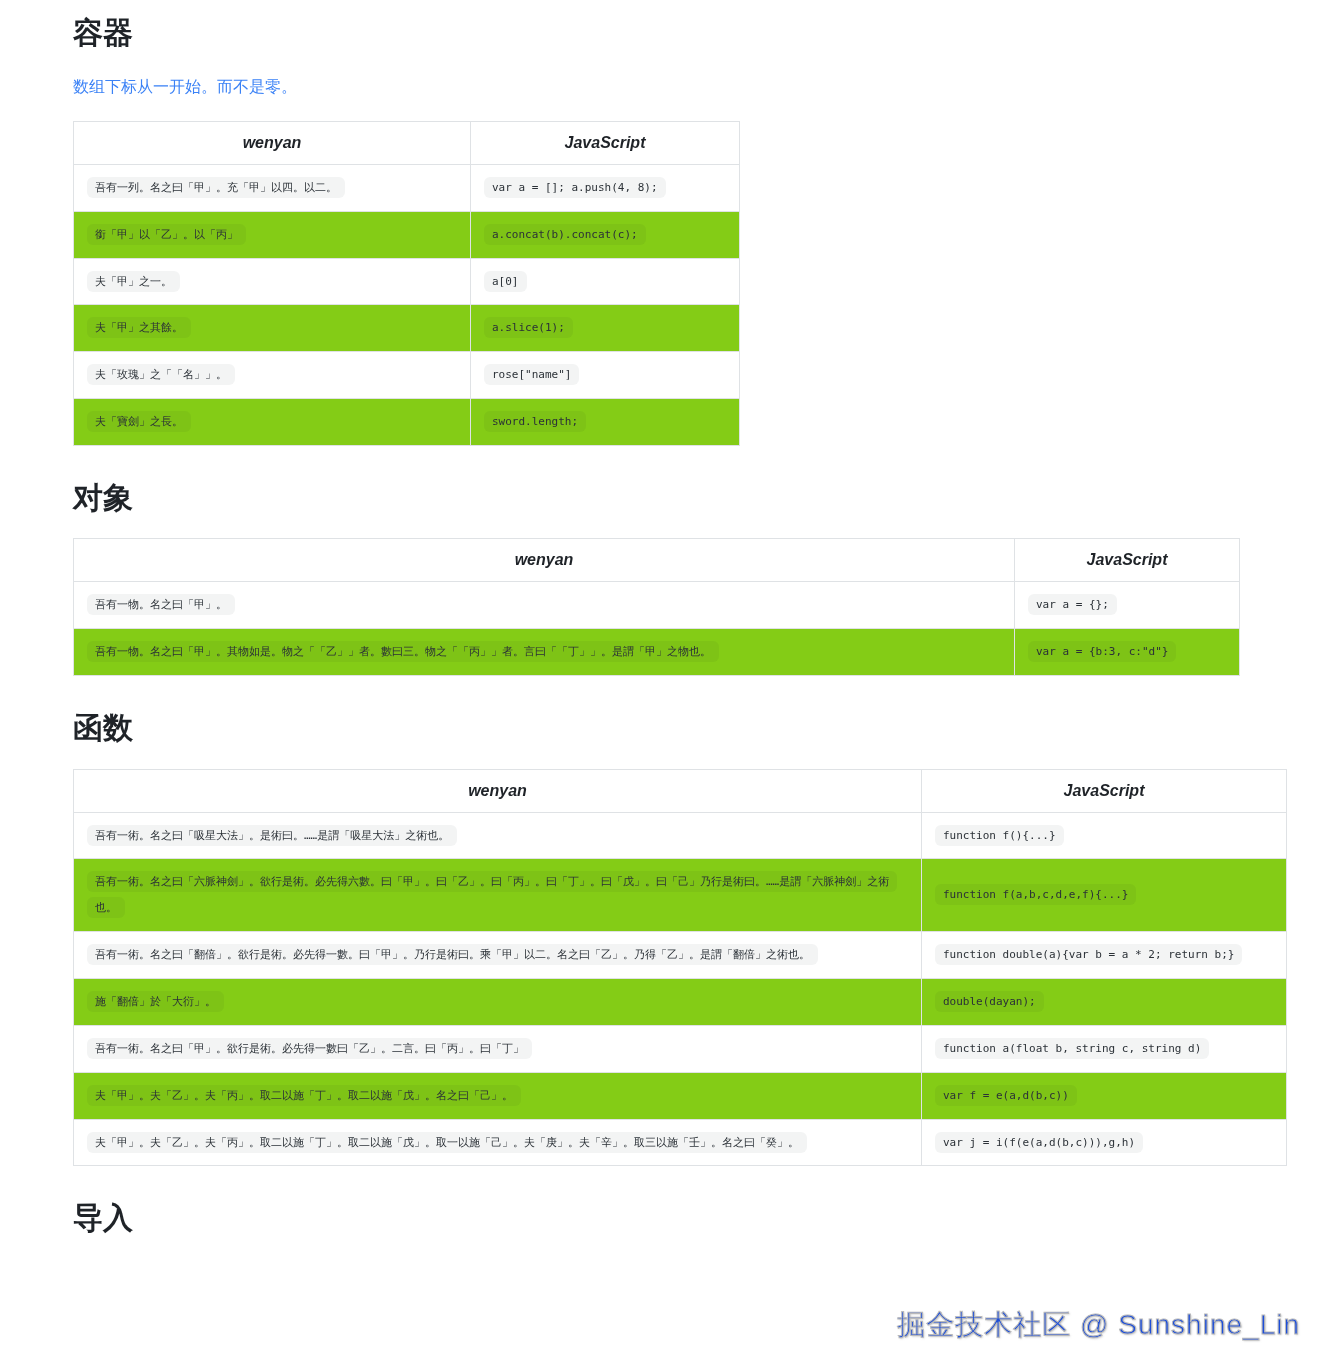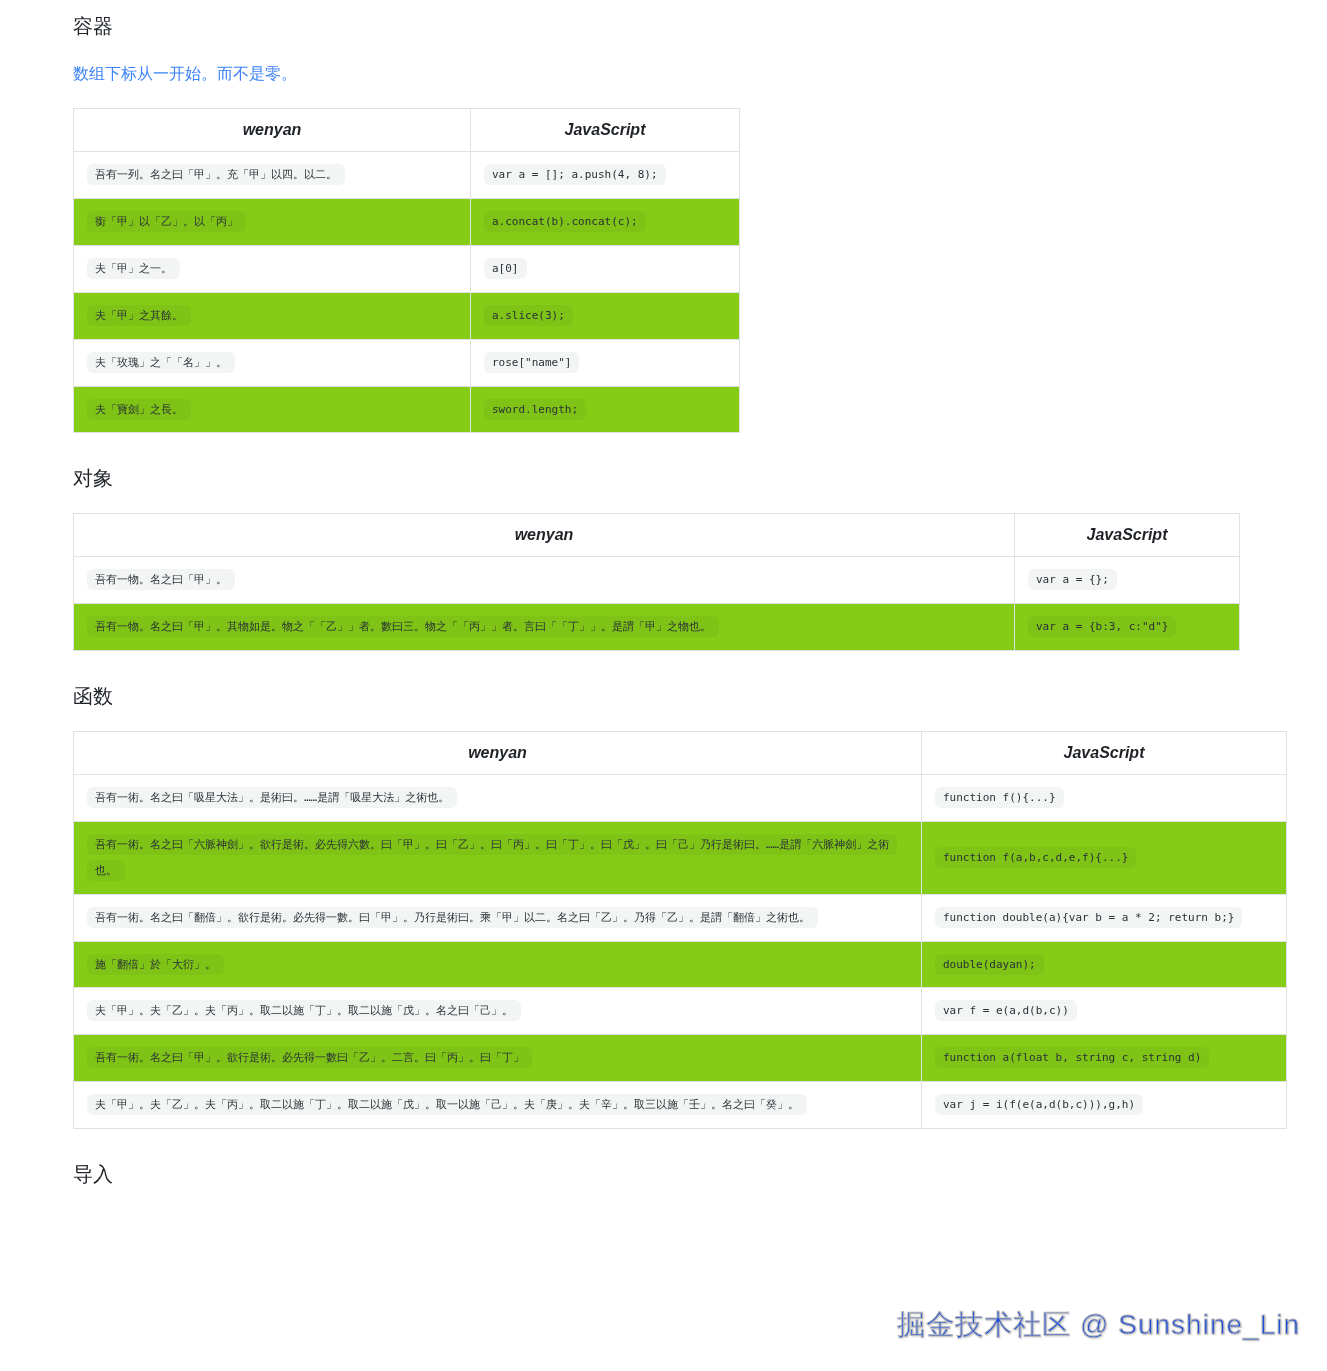--- a/index.html
+++ b/index.html
@@ -17,8 +17,8 @@
     padding: 14px 40px 0 73px;
   }
   h2.section-title {
-    font-size: 20px;
-    font-weight: 400;
+    font-size: 30px;
+    font-weight: 700;
     color: #1f2328;
     margin: 0 0 0 0;
     line-height: 1.25;

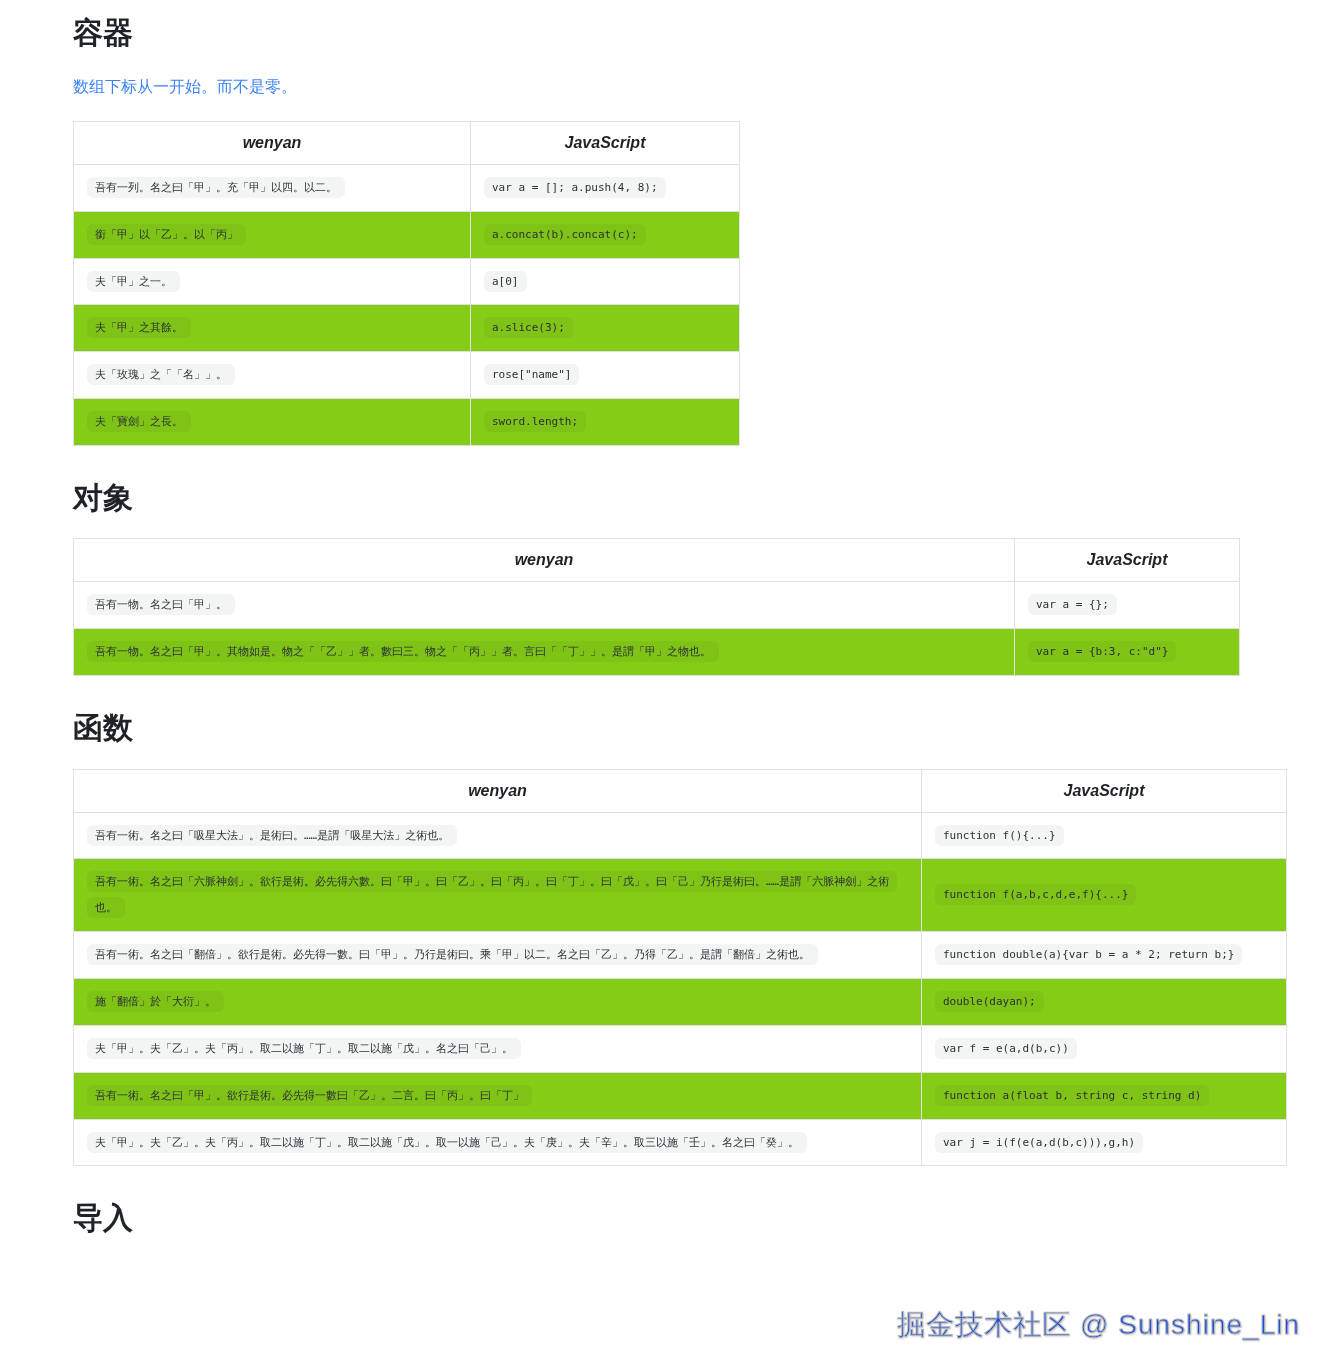--- a/index.html
+++ b/index.html
@@ -116,7 +116,7 @@
         </tr>
         <tr>
           <td><code class="chip">夫「甲」之其餘。</code></td>
-          <td><code class="chip">a.slice(3);</code></td>
+          <td><code class="chip">a.slice(1);</code></td>
         </tr>
         <tr>
           <td><code class="chip">夫「玫瑰」之「「名」」。</code></td>

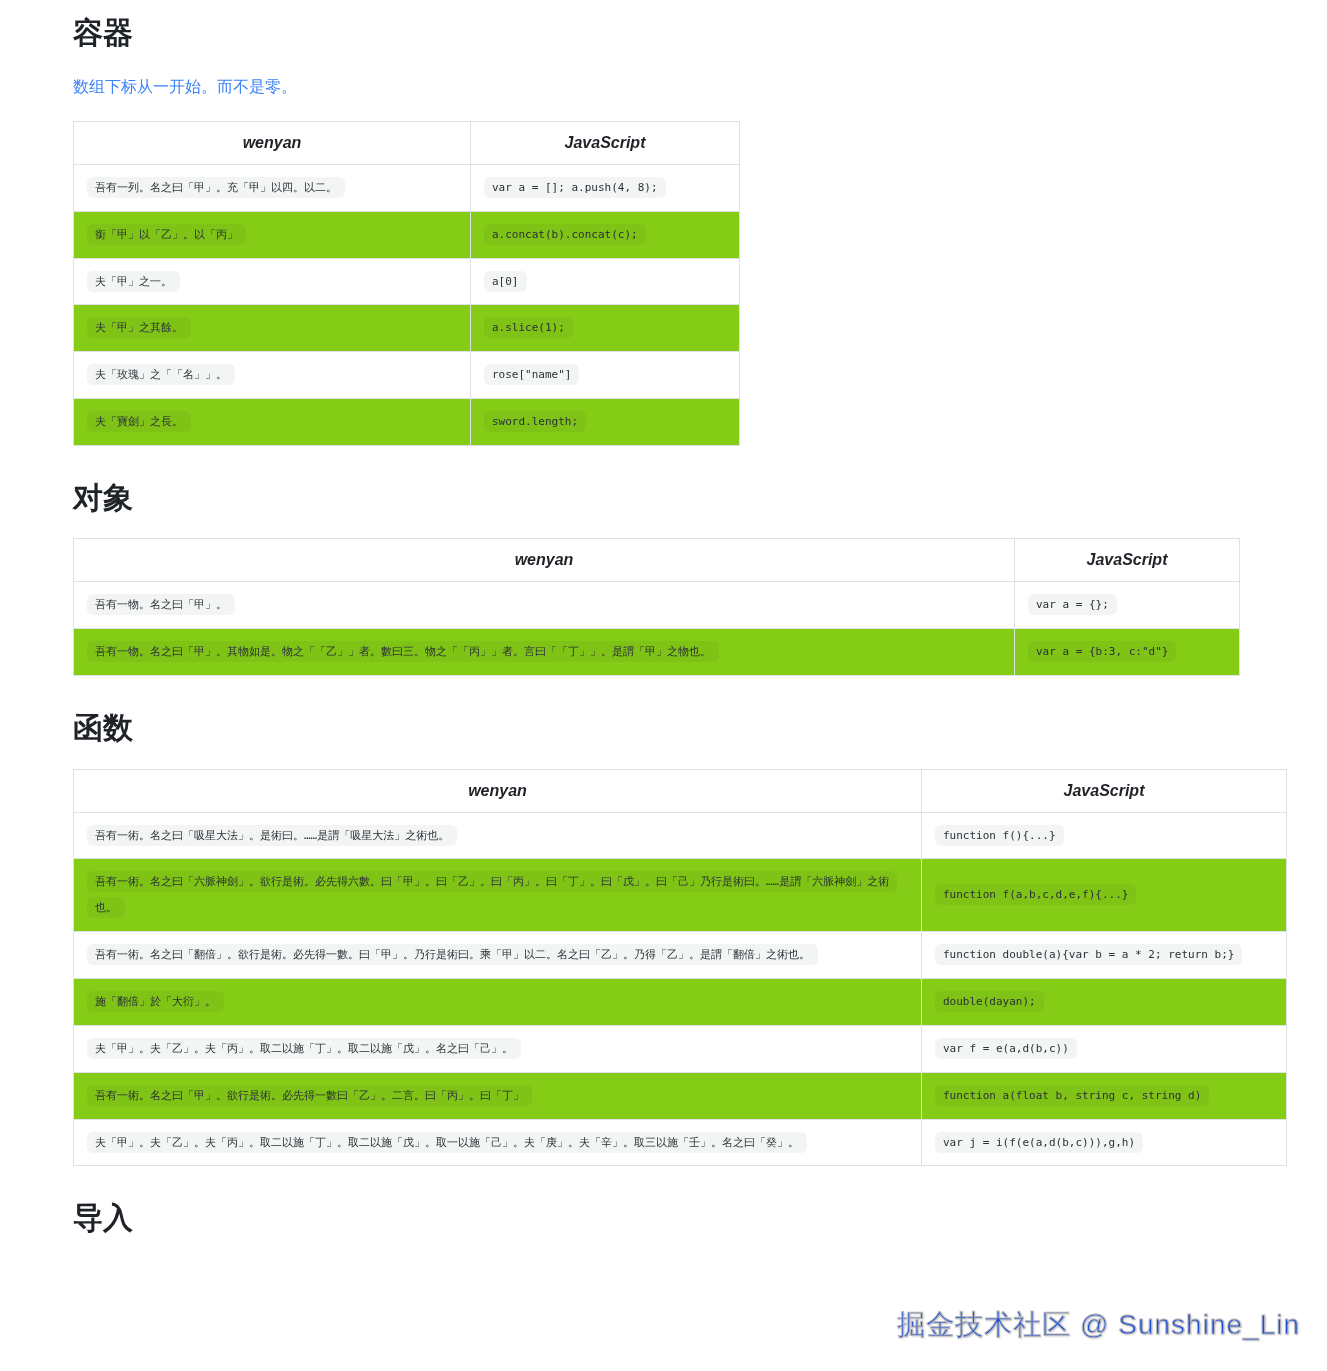--- a/index.html
+++ b/index.html
@@ -189,14 +189,14 @@
           <td><code class="chip">double(dayan);</code></td>
         </tr>
         <tr>
+          <td><code class="chip">吾有一術。名之曰「甲」。欲行是術。必先得一數曰「乙」。二言。曰「丙」。曰「丁」</code></td>
+          <td><code class="chip">function a(float b, string c, string d)</code></td>
+        </tr>
+        <tr>
           <td><code class="chip">夫「甲」。夫「乙」。夫「丙」。取二以施「丁」。取二以施「戊」。名之曰「己」。</code></td>
           <td><code class="chip">var f = e(a,d(b,c))</code></td>
         </tr>
         <tr>
-          <td><code class="chip">吾有一術。名之曰「甲」。欲行是術。必先得一數曰「乙」。二言。曰「丙」。曰「丁」</code></td>
-          <td><code class="chip">function a(float b, string c, string d)</code></td>
-        </tr>
-        <tr>
           <td><code class="chip">夫「甲」。夫「乙」。夫「丙」。取二以施「丁」。取二以施「戊」。取一以施「己」。夫「庚」。夫「辛」。取三以施「壬」。名之曰「癸」。</code></td>
           <td><code class="chip">var j = i(f(e(a,d(b,c))),g,h)</code></td>
         </tr>

